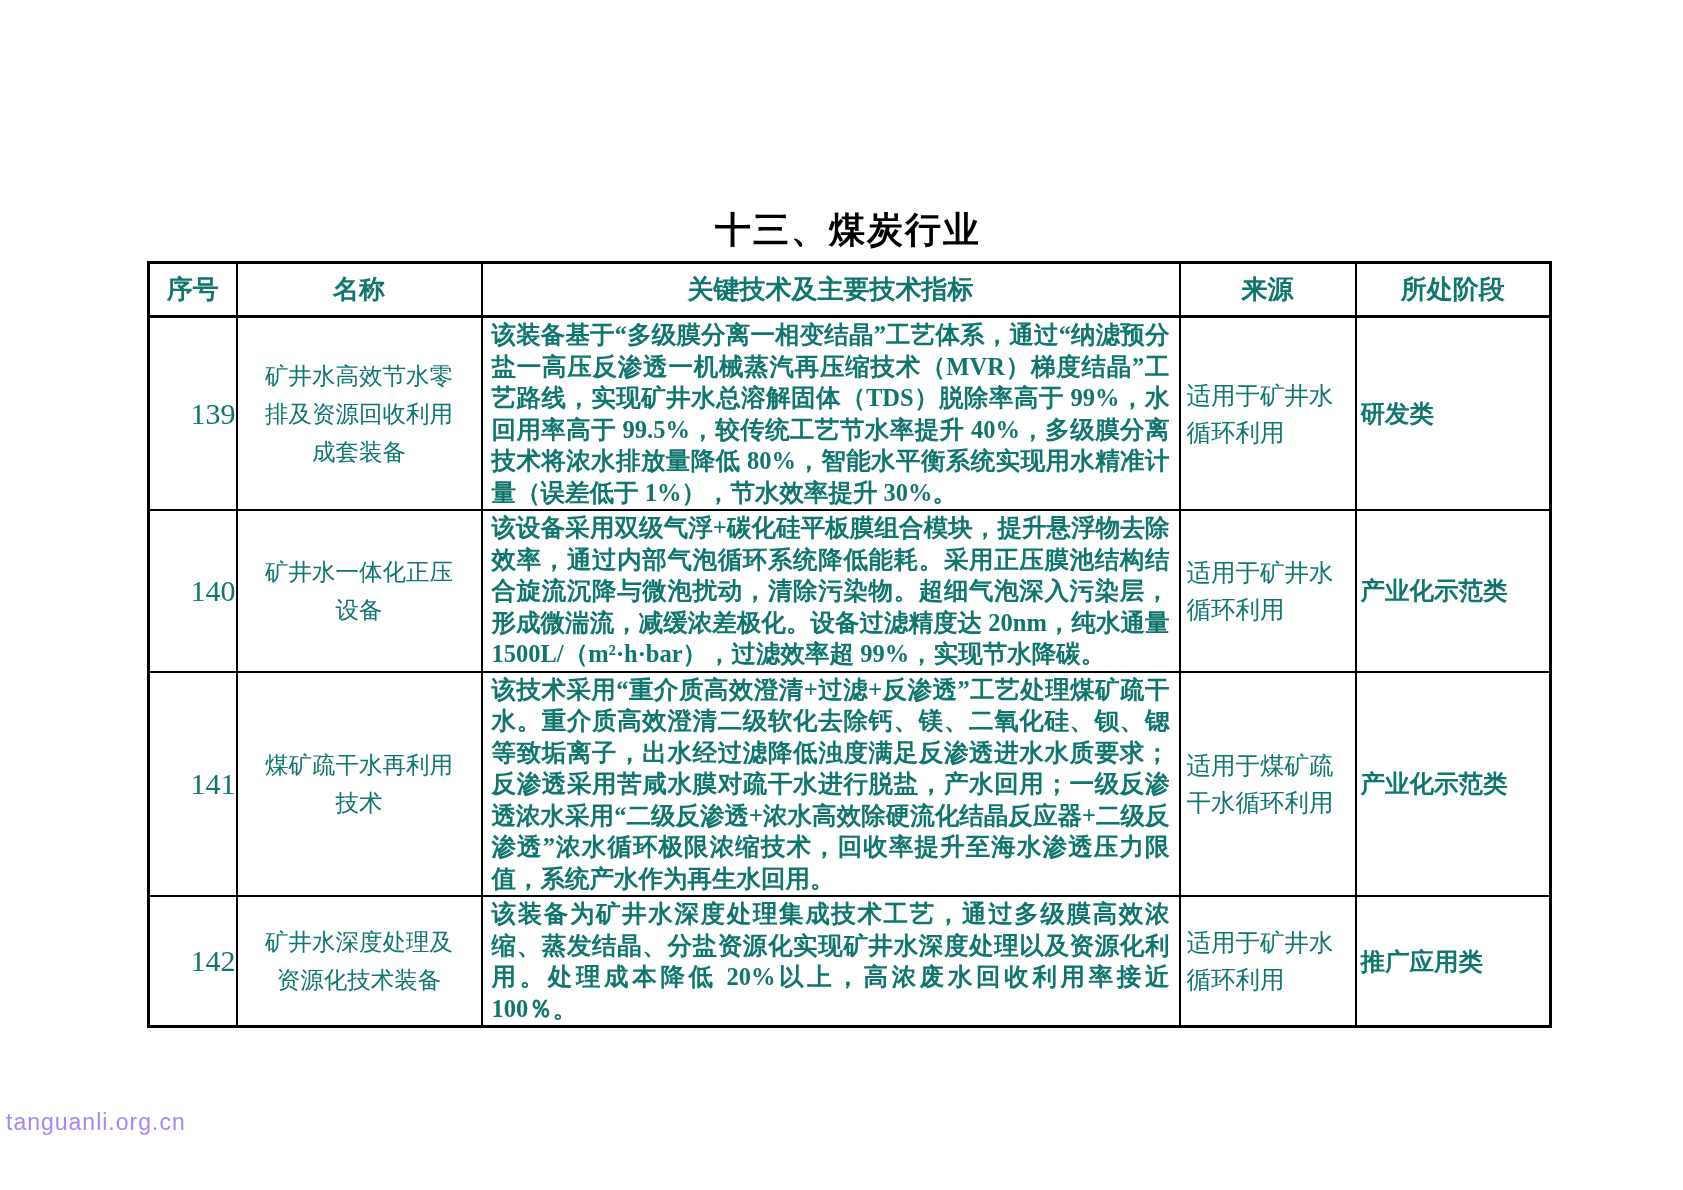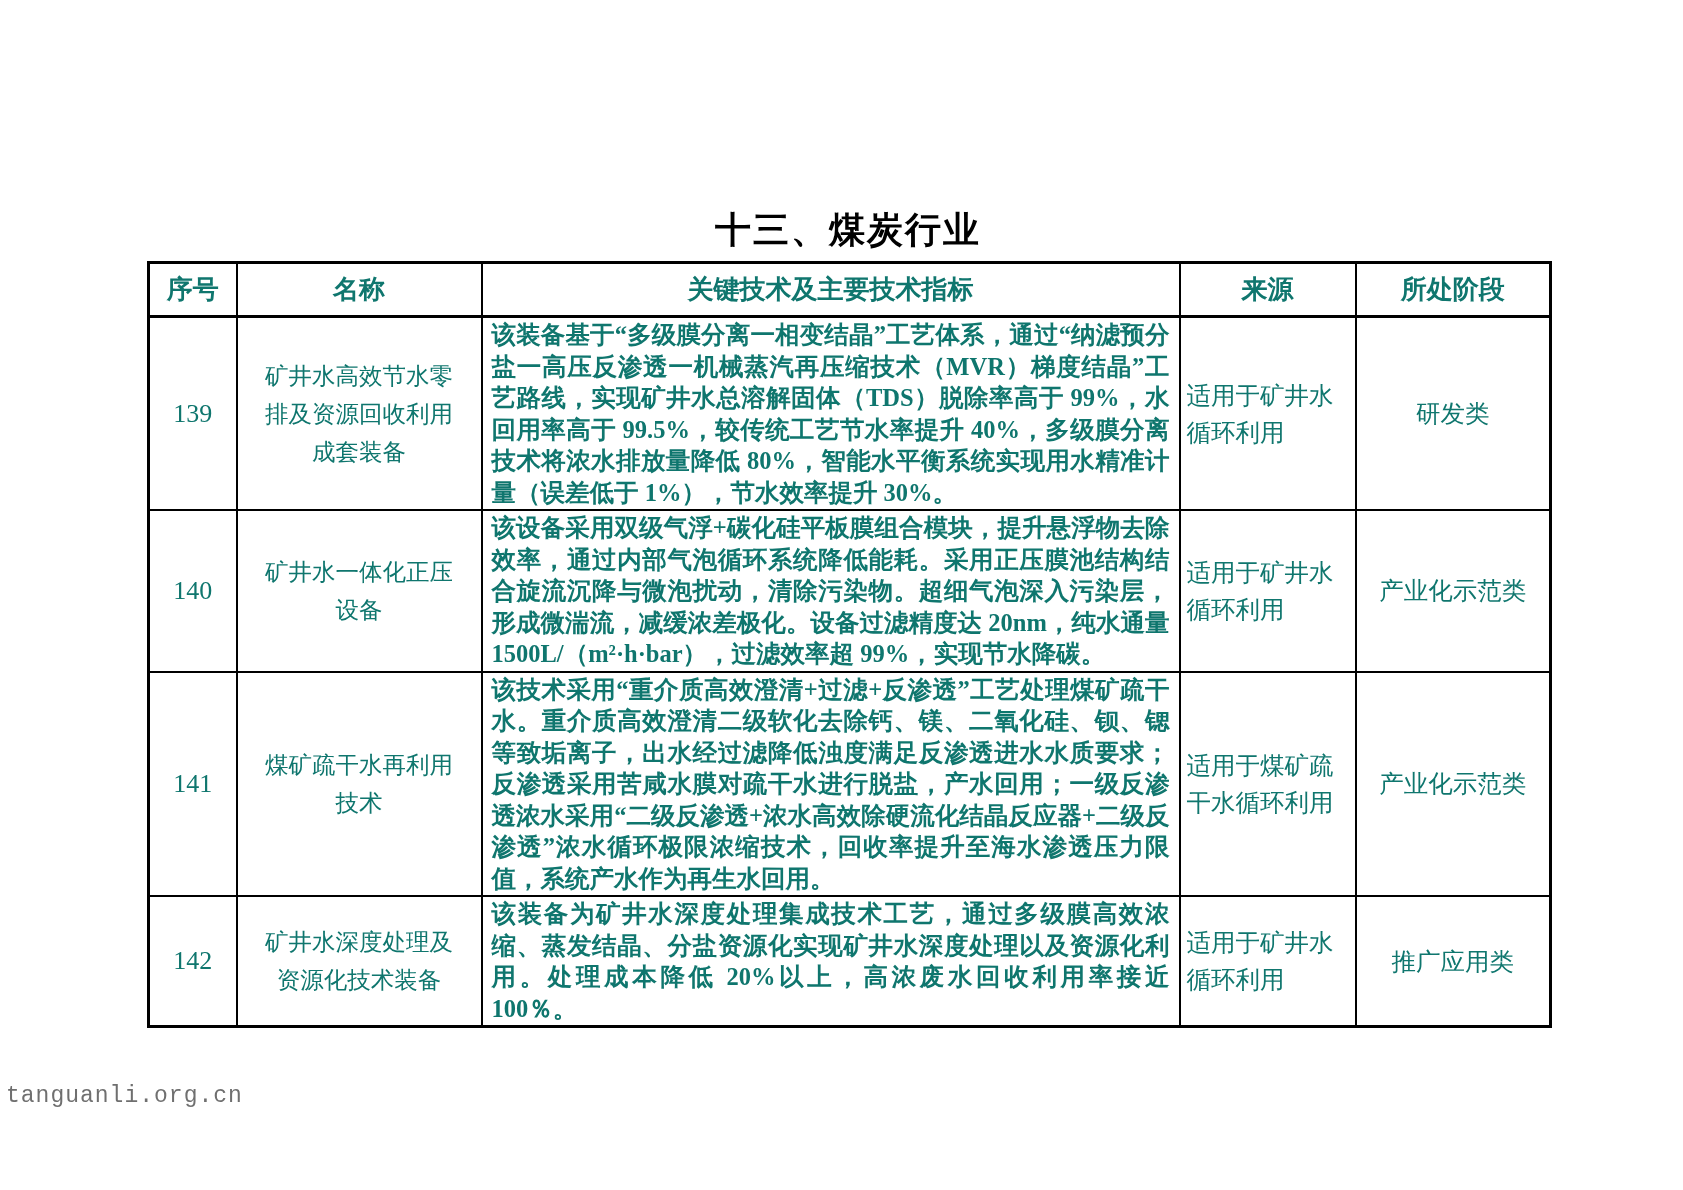--- a/index.html
+++ b/index.html
@@ -49,8 +49,8 @@
     border-bottom-width: 3px;
   }
   td.cell-no {
-    text-align: center;
-    font-size: 26px;
+    text-align: right;
+    font-size: 30px;
     font-family: "Liberation Serif", "DejaVu Serif", serif;
   }
   td.cell-name {

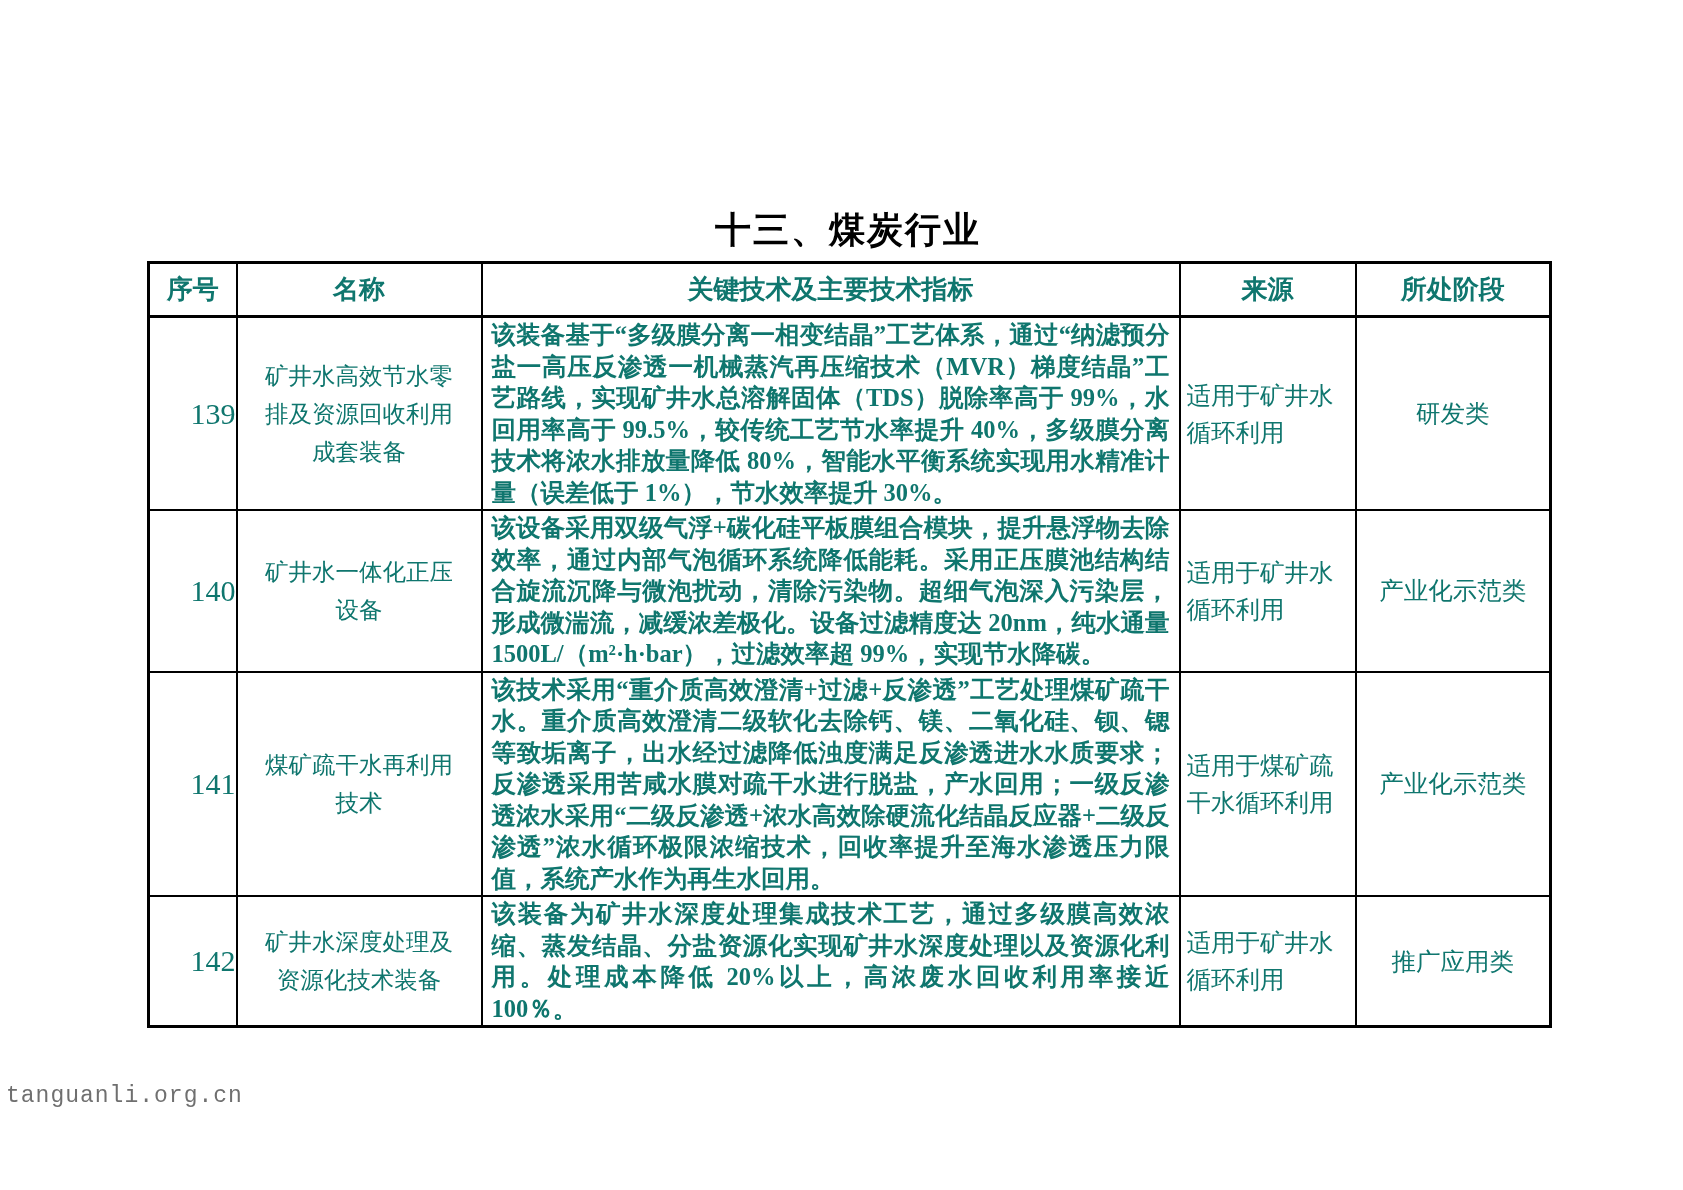--- a/index.html
+++ b/index.html
@@ -75,9 +75,9 @@
     margin-left: 9px;
   }
   td.cell-stage {
-    text-align: center;
     font-size: 24.5px;
-    padding: 2px 20px;
+    padding: 2px 4px;
+    font-weight: bold;
   }
   tr.row-139 { height: 190px; }
   tr.row-140 { height: 158px; }

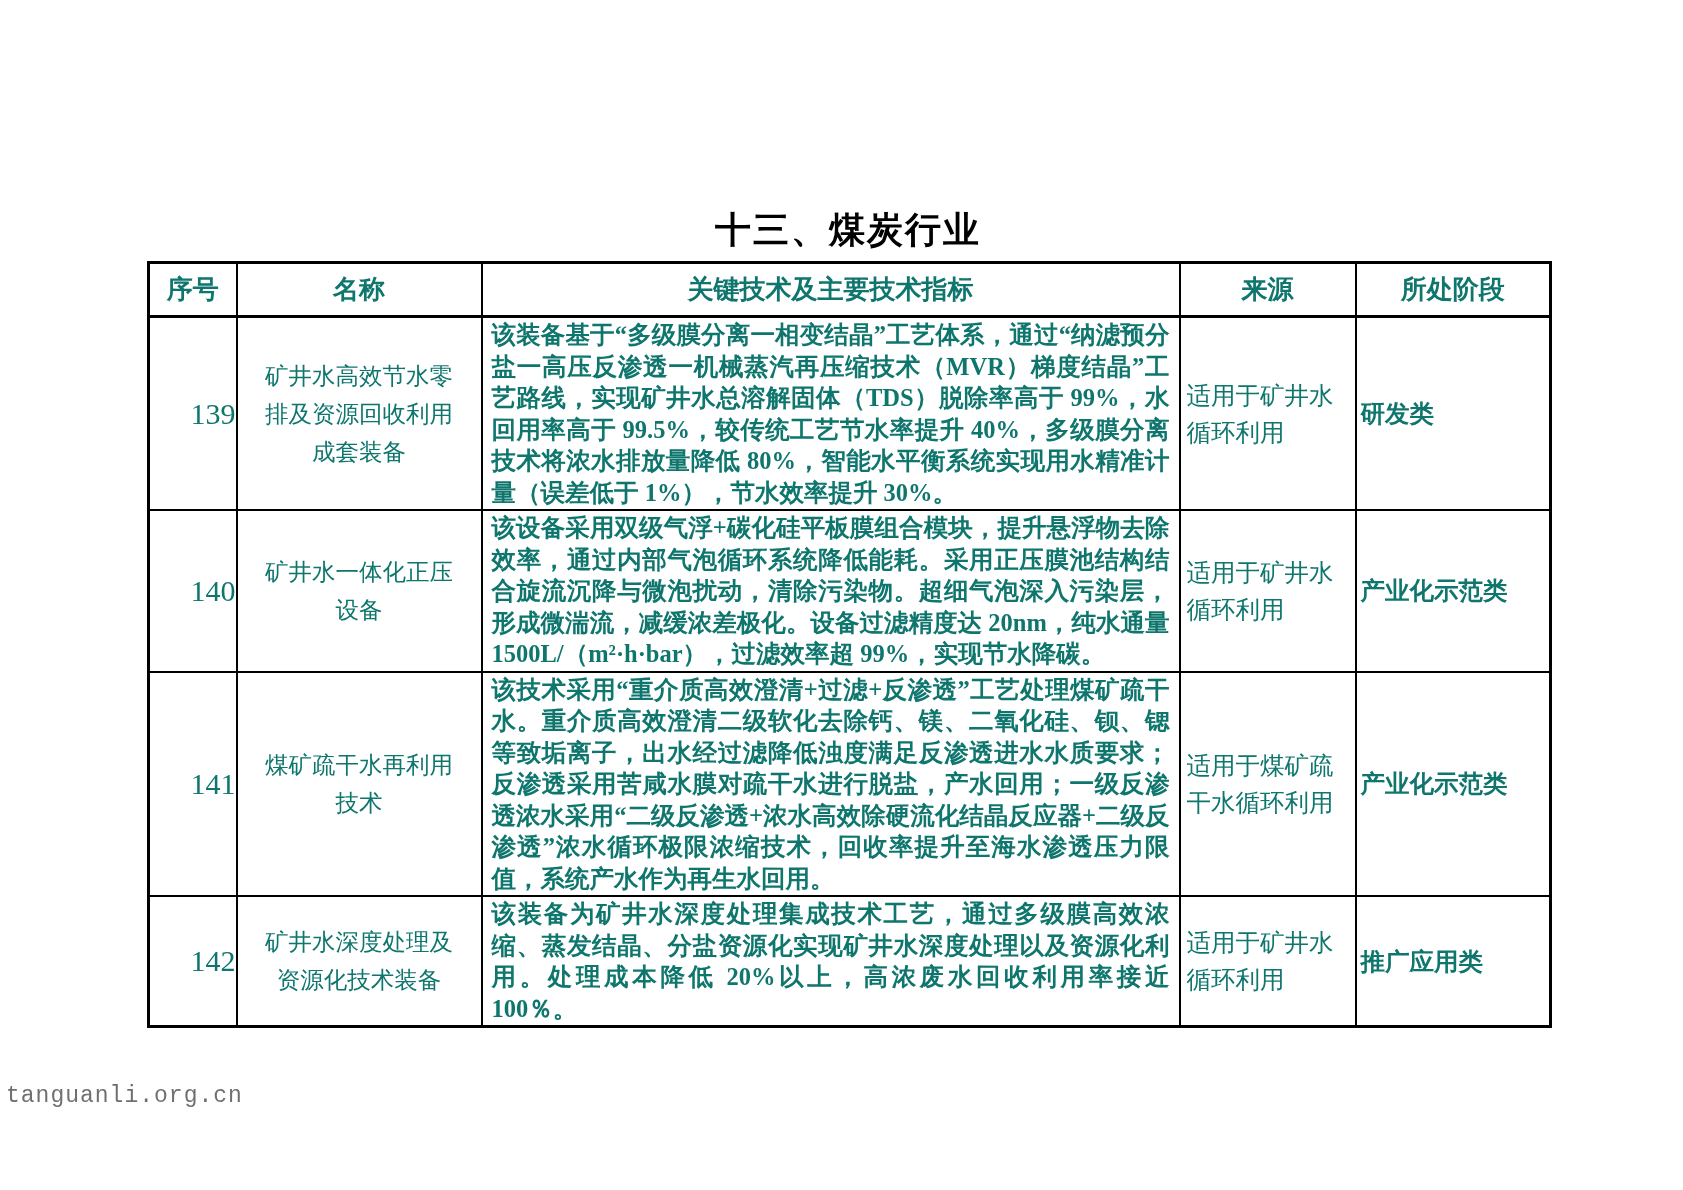--- a/index.html
+++ b/index.html
@@ -95,10 +95,10 @@
   .watermark {
     position: absolute;
     left: 6px;
-    top: 1083px;
-    font-family: Liberation Mono, monospace;
+    top: 1109px;
+    font-family: Liberation Sans, sans-serif;
     font-size: 23px;
-    color: #404040;
+    color: #8b5cf6;
     opacity: 0.75;
     letter-spacing: 1px;
   }

